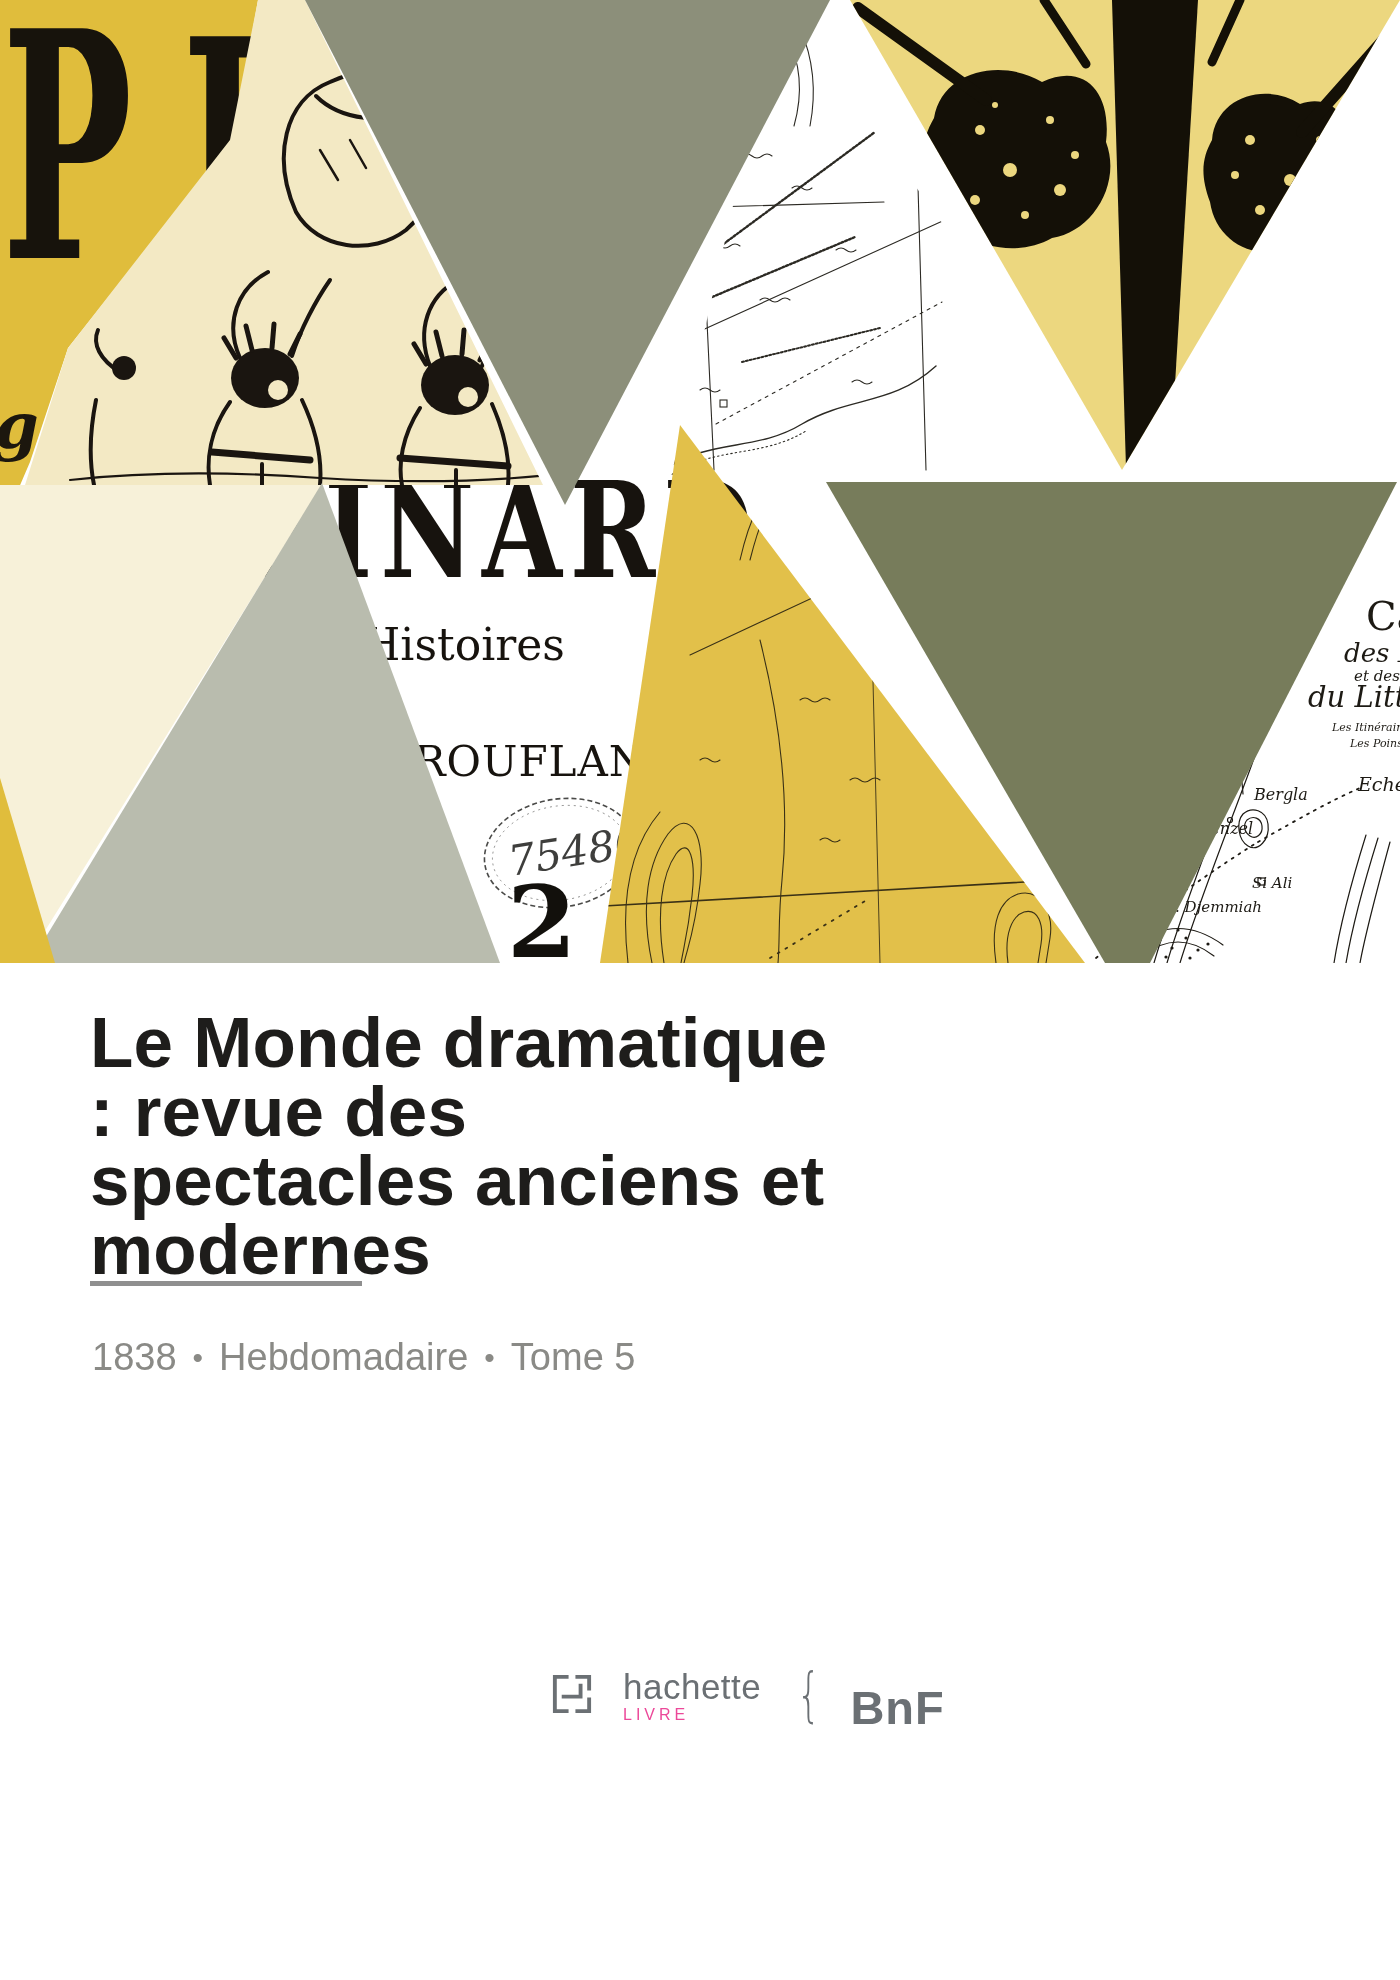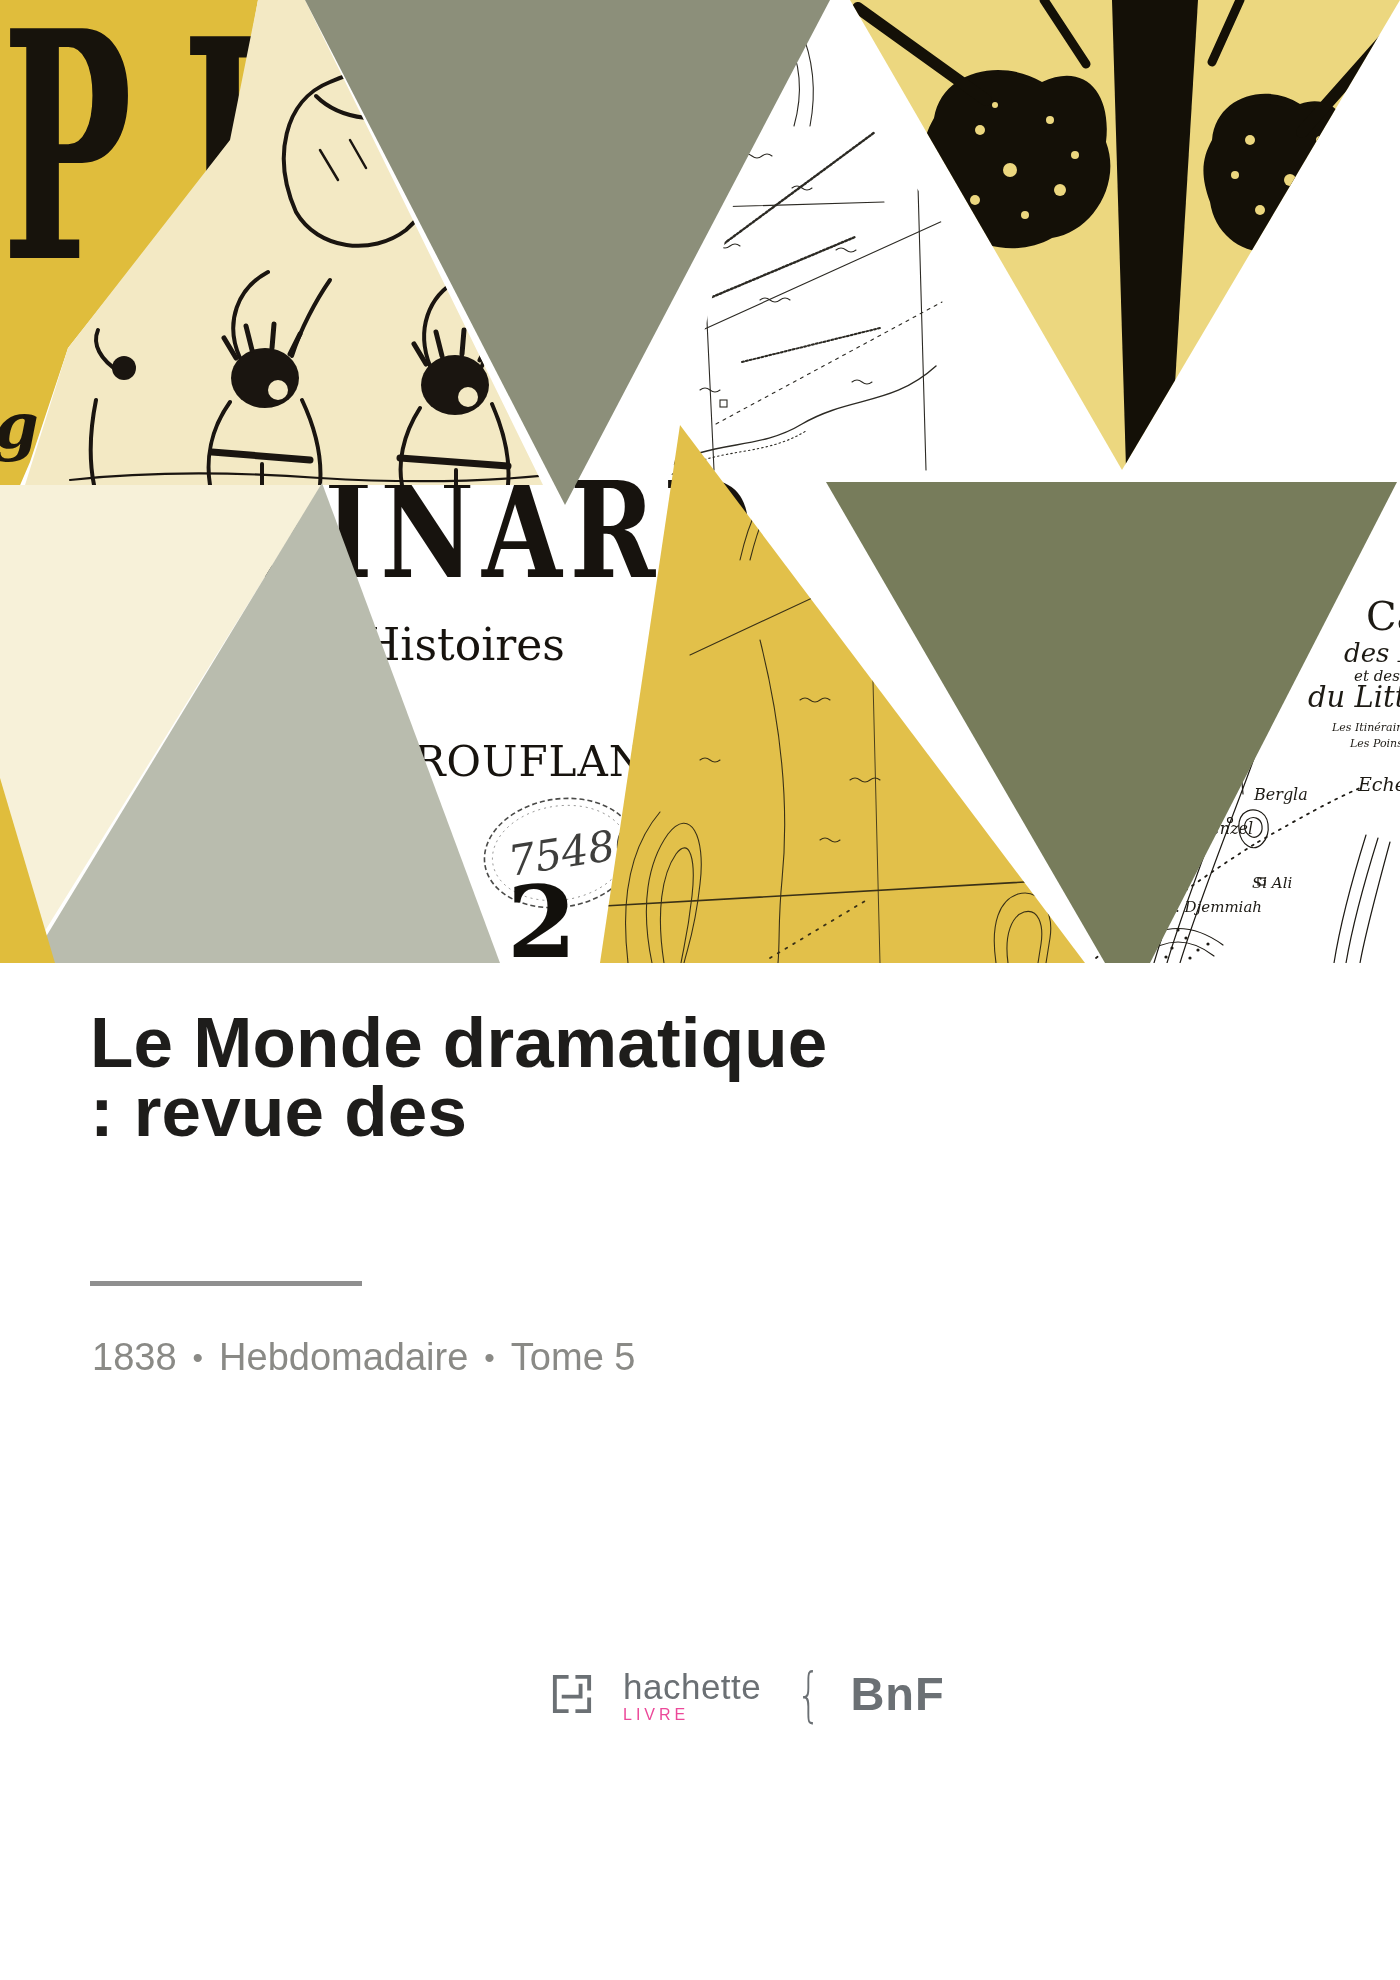--- a/index.html
+++ b/index.html
@@ -268,7 +268,7 @@
   <div class="title-block">
     <h1>
       <span>Le Monde dramatique : revue des</span><br>
-      <br>
+      <span>spectacles anciens et modernes</span><br>
     </h1>
   </div>
 

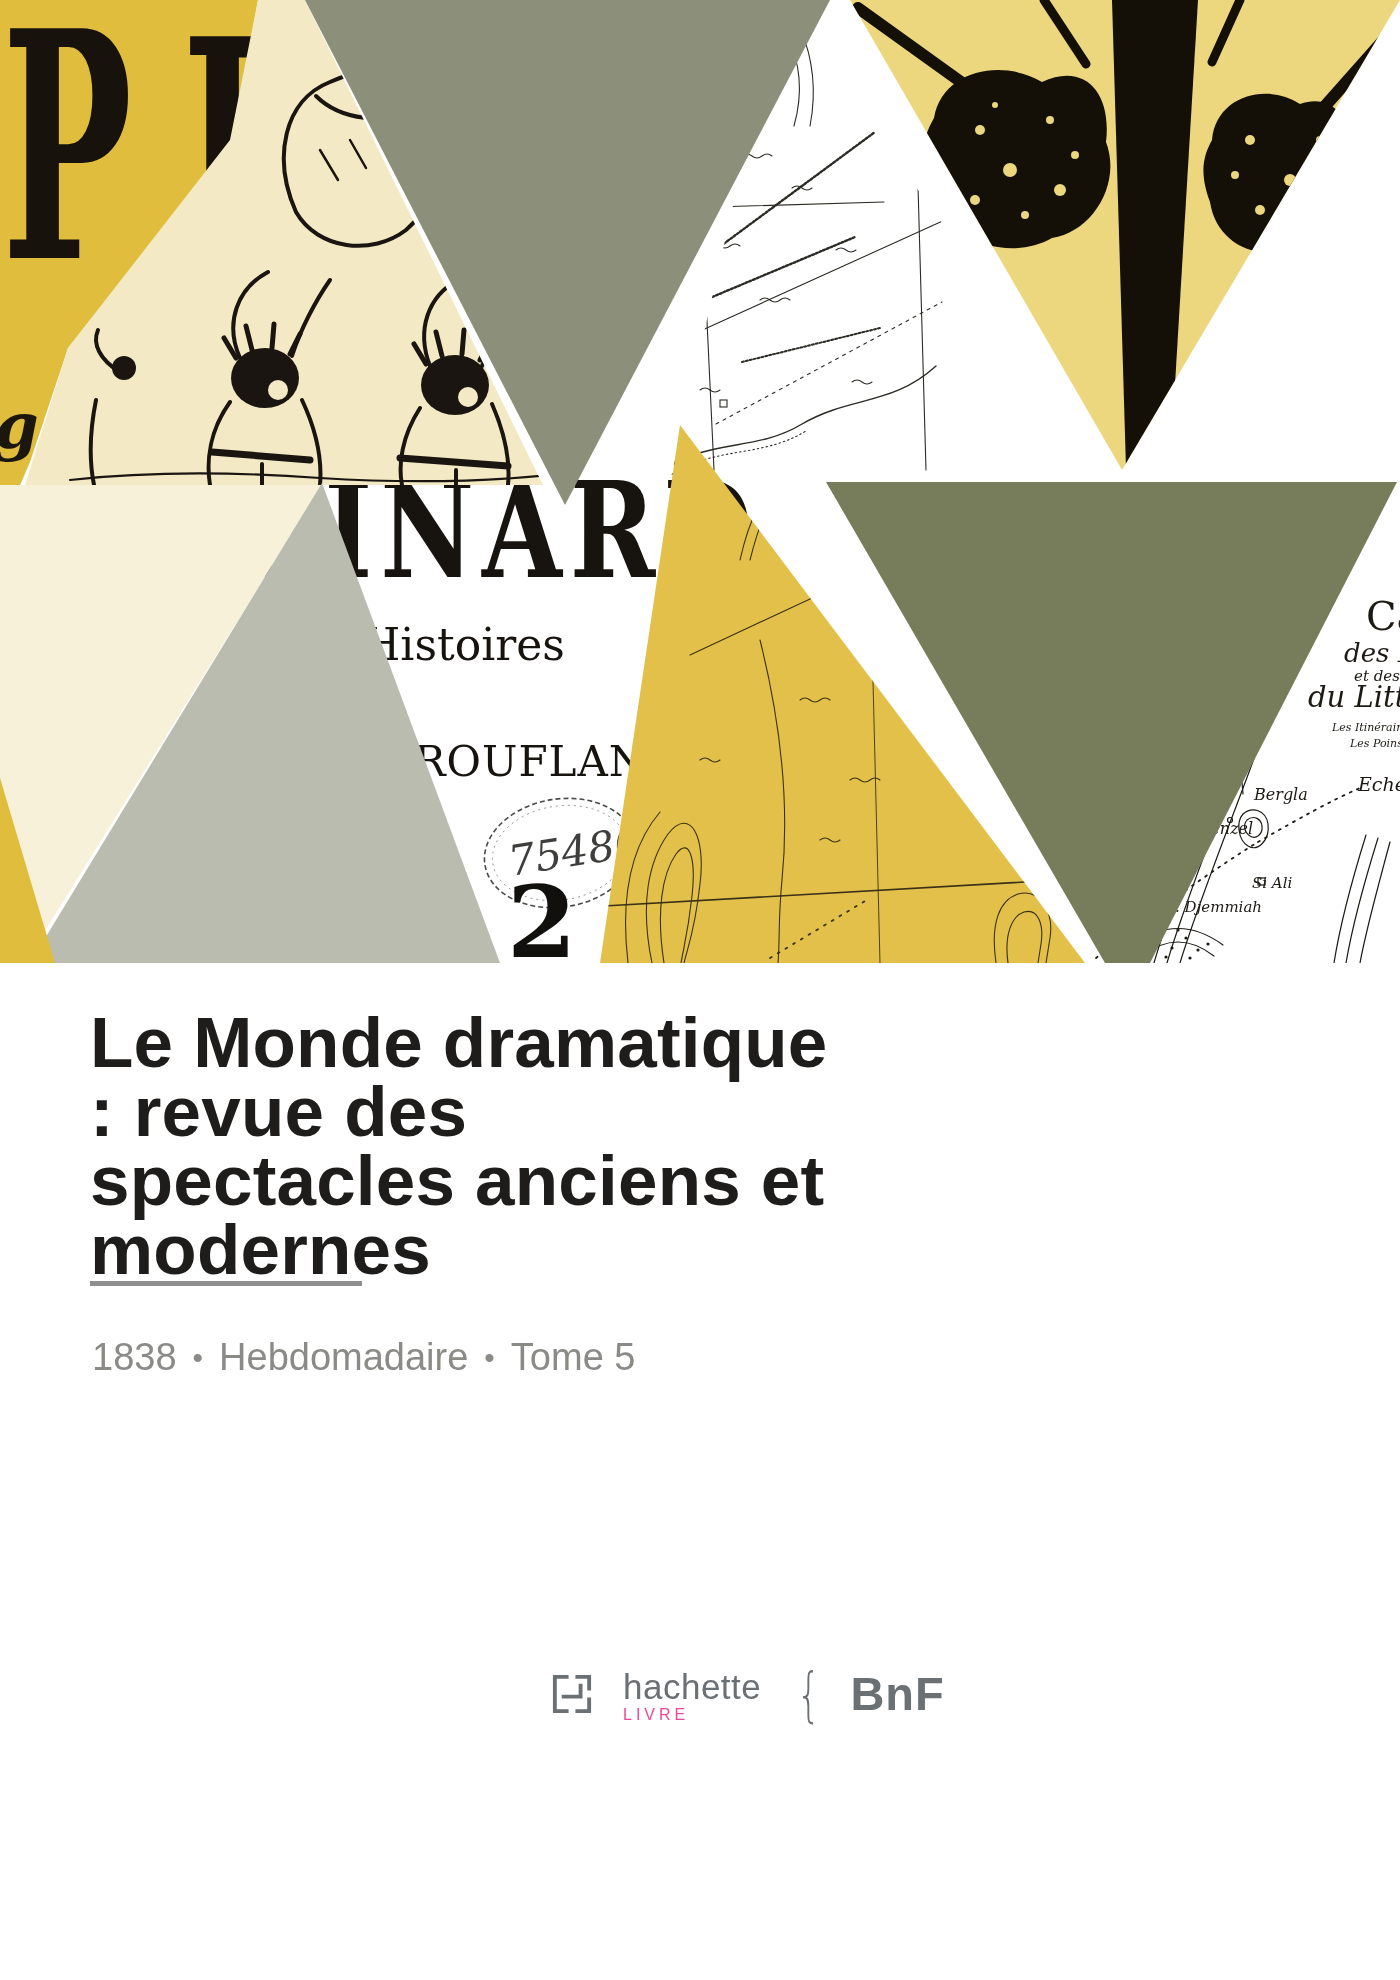--- a/index.html
+++ b/index.html
@@ -23,7 +23,7 @@
   .hl-sub{font-size:16px;letter-spacing:4px;color:#ec4899;margin-top:2px;}
   .bnf-brace{font-family:"DejaVu Sans",sans-serif;font-size:52px;line-height:50px;font-weight:300;
     transform:scale(.72,1.12);transform-origin:center;margin-left:6px;color:#6b7074;}
-  .bnf-name{font-size:47px;line-height:48px;font-weight:600;letter-spacing:1px;color:#6b7074;}
+  .bnf-name{font-size:47px;line-height:48px;font-weight:600;letter-spacing:1px;color:#6b7074;margin-top:14px;}
 
   text{user-select:none;}
 </style>

